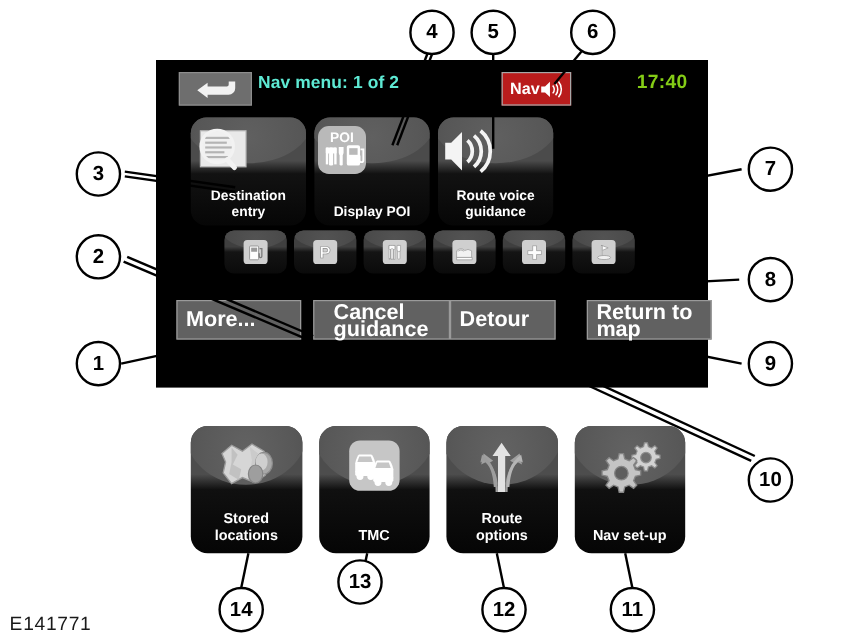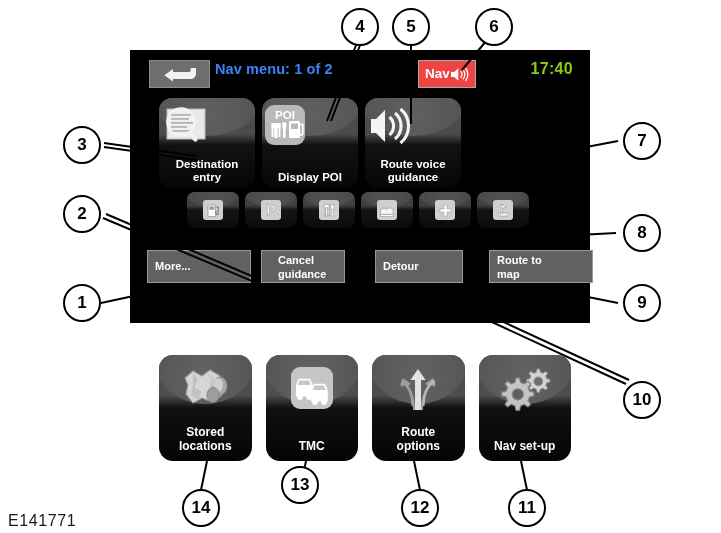--- a/index.html
+++ b/index.html
@@ -29,7 +29,7 @@
   #back-btn svg{display:block;}
   #navmenu-title{
     position:absolute;left:85px;top:11px;
-    color:#3b82f6;font-size:14.5px;font-weight:bold;letter-spacing:.1px;white-space:nowrap;
+    color:#5eead4;font-size:14.5px;font-weight:bold;letter-spacing:.1px;white-space:nowrap;
   }
   #nav-badge{
     position:absolute;left:288px;top:10px;height:26px;

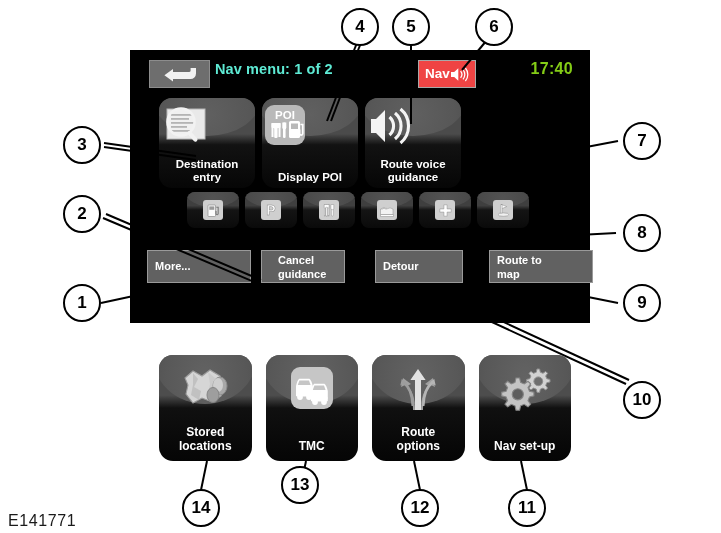--- a/index.html
+++ b/index.html
@@ -33,7 +33,7 @@
   }
   #nav-badge{
     position:absolute;left:288px;top:10px;height:26px;
-    background:#ef4444;border:1px solid #a8a8a8;
+    background:#b91c1c;border:1px solid #a8a8a8;
     display:flex;align-items:center;gap:0;padding:0 6px;
   }
   #nav-badge .lbl{color:#fff;font-size:13.5px;font-weight:bold;line-height:1;}

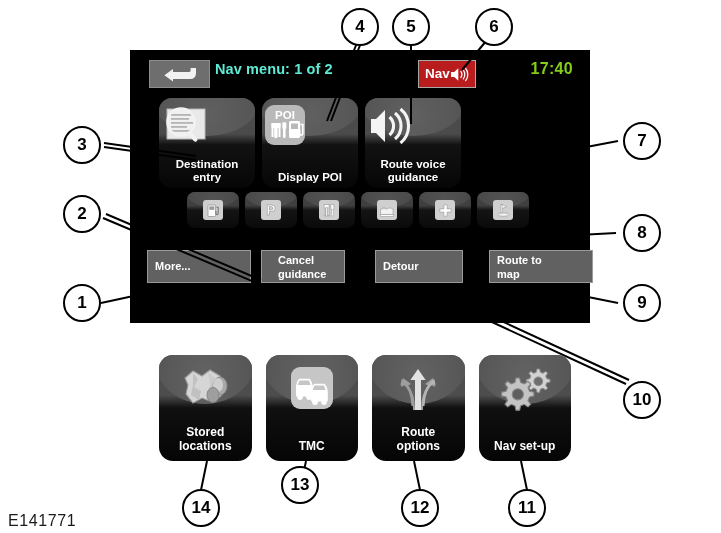--- a/index.html
+++ b/index.html
@@ -91,7 +91,7 @@
   .sbtn{
     position:absolute;top:0;height:33px;
     background:#616161;border:1px solid #9a9a9a;
-    color:#fff;font-size:11px;font-weight:bold;line-height:13.5px;
+    color:#fff;font-size:18px;font-weight:bold;line-height:13.5px;
     padding:3px 0 0 7px;box-sizing:border-box;
   }
   #btn-more{left:17px;width:104px;padding-top:9px;}

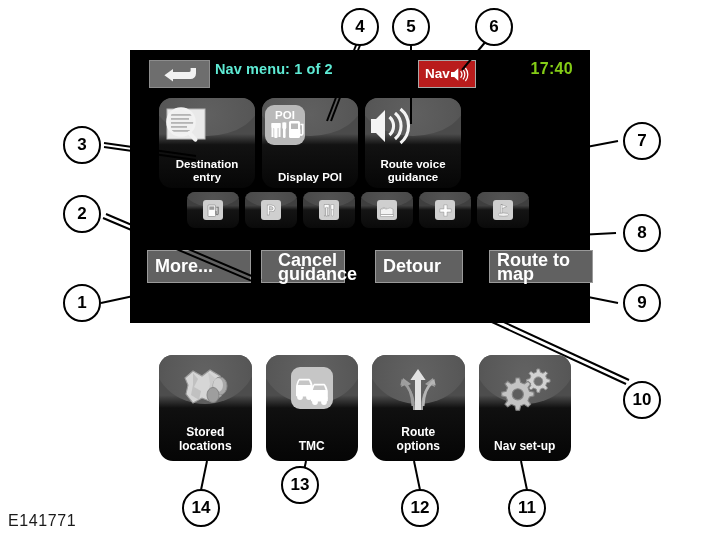--- a/index.html
+++ b/index.html
@@ -95,7 +95,7 @@
     padding:3px 0 0 7px;box-sizing:border-box;
   }
   #btn-more{left:17px;width:104px;padding-top:9px;}
-  #btn-cancel{left:131px;width:84px;padding-left:16px;}
+  #btn-cancel{left:131px;width:114px;padding-left:16px;}
   #btn-detour{left:245px;width:88px;padding-top:9px;}
   #btn-return{left:359px;width:104px;}
 

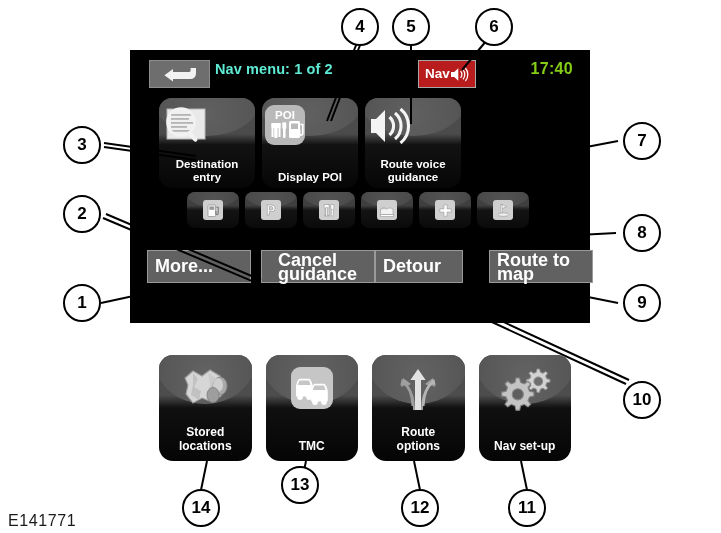--- a/index.html
+++ b/index.html
@@ -307,7 +307,7 @@
         <span>Detour</span>
       </div>
       <div class="sbtn" id="btn-return">
-        <span>Route to</span><br>
+        <span>Return to</span><br>
         <span>map</span>
       </div>
     </div>

